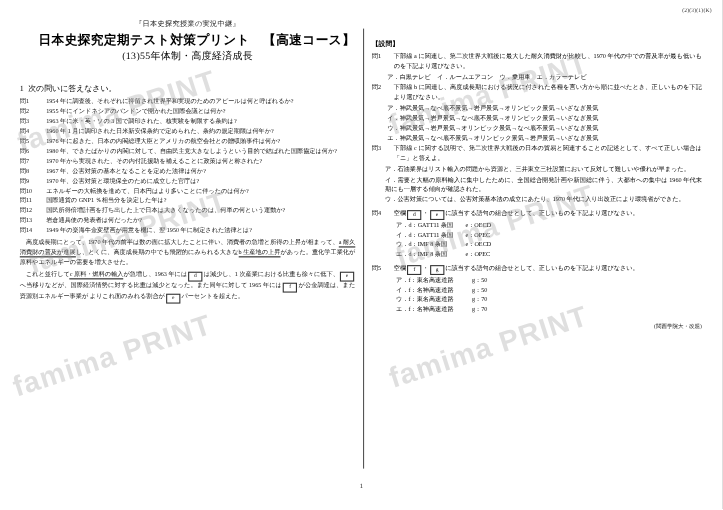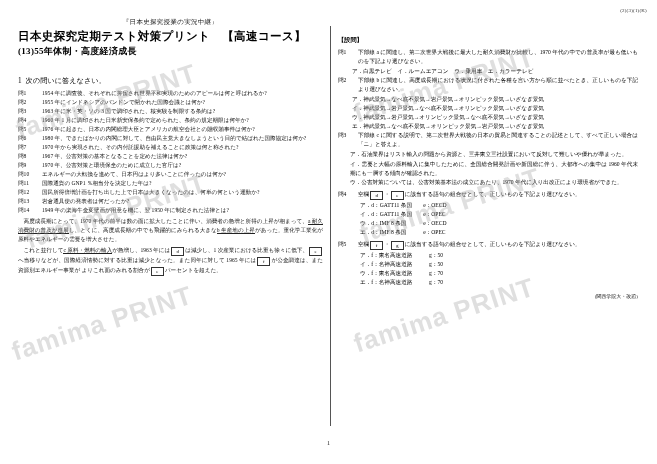--- a/index.html
+++ b/index.html
@@ -61,7 +61,7 @@
     letter-spacing: 0.3px;
   }
   .head-main {
-    text-align: left;
+    text-align: right;
     font-size: 11.5px;
     font-weight: bold;
     color: #000;

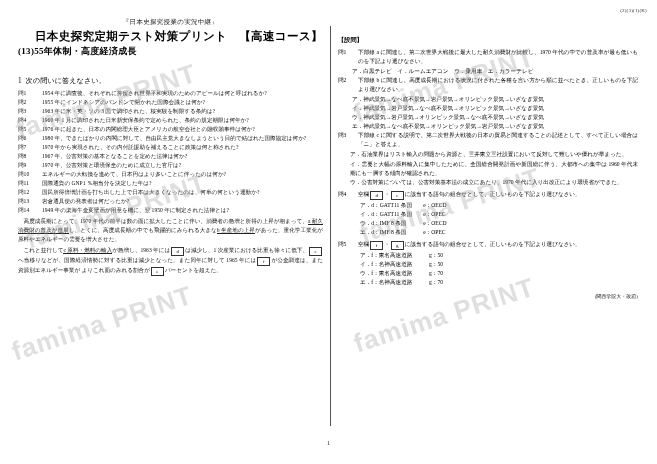--- a/index.html
+++ b/index.html
@@ -69,8 +69,9 @@
     letter-spacing: 0.4px;
   }
   .head-sub {
+    text-align: center;
     font-size: 9px;
-    font-weight: bold;
+    font-weight: normal;
     color: #000;
     margin: 0 0 6px 0;
     letter-spacing: 0.3px;

